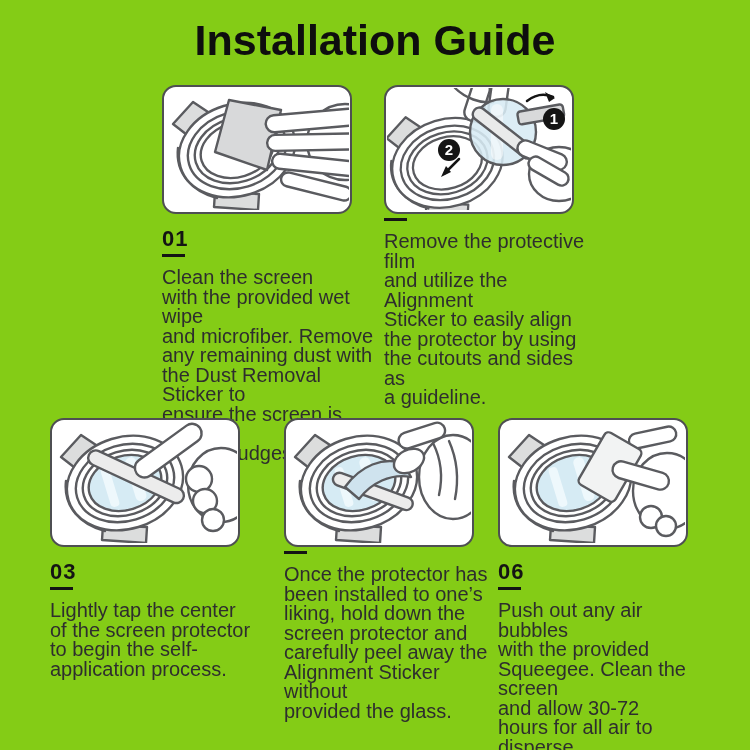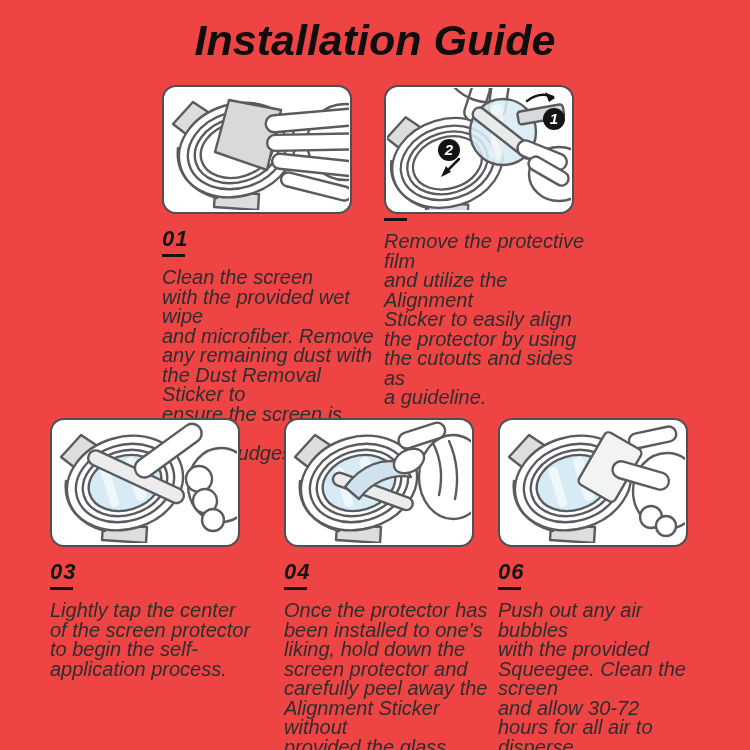--- a/index.html
+++ b/index.html
@@ -3,8 +3,8 @@
 <meta charset="utf-8">
 <style>
   html,body{margin:0;padding:0;background:#ffffff;}
-  #page{position:relative;width:750px;height:750px;background:#ef4444;overflow:hidden;
-        font-family:"Liberation Sans",sans-serif;color:#2e2e2e;font-style:italic;}
+  #page{position:relative;width:750px;height:750px;background:#84cc16;overflow:hidden;
+        font-family:"Liberation Sans",sans-serif;color:#2e2e2e;}
   .title{position:absolute;top:16px;left:0;width:750px;text-align:center;
          font-size:43px;font-weight:bold;color:#0e0e0e;letter-spacing:0px;}
   .step{position:absolute;width:212px;}

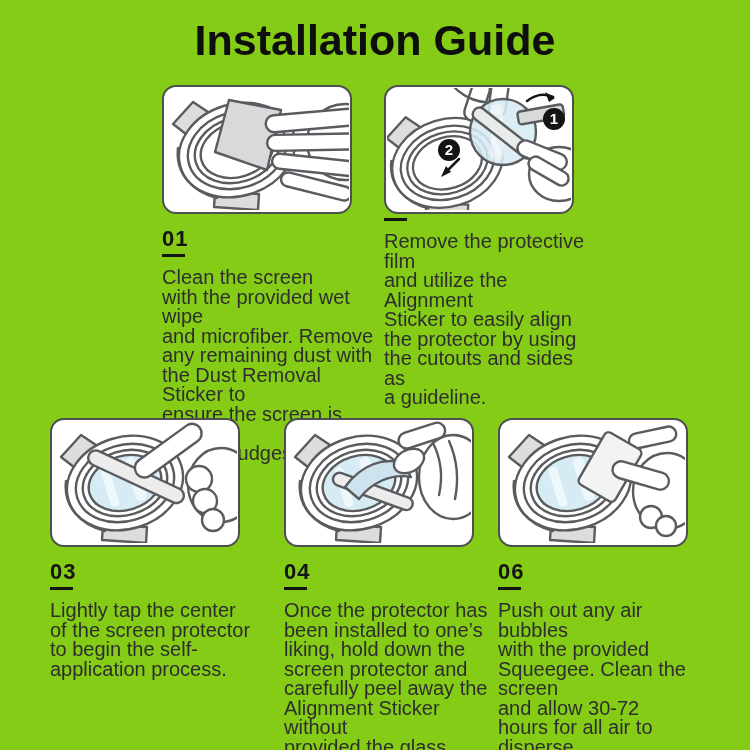--- a/index.html
+++ b/index.html
@@ -171,7 +171,6 @@
         </g>
       </svg>
     </div>
-    <div class="step-num">04</div>
     <div class="num-rule"></div>
     <div class="step-text">Once the protector has
 been installed to one’s

